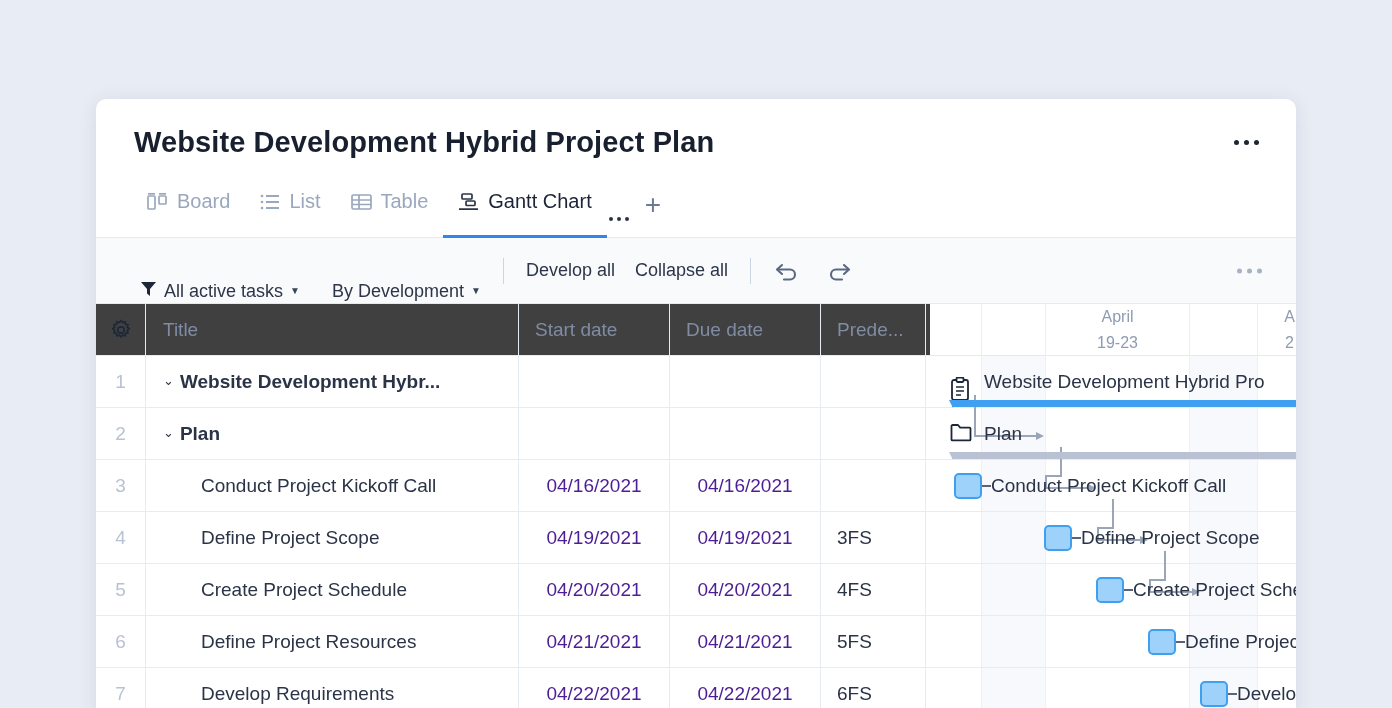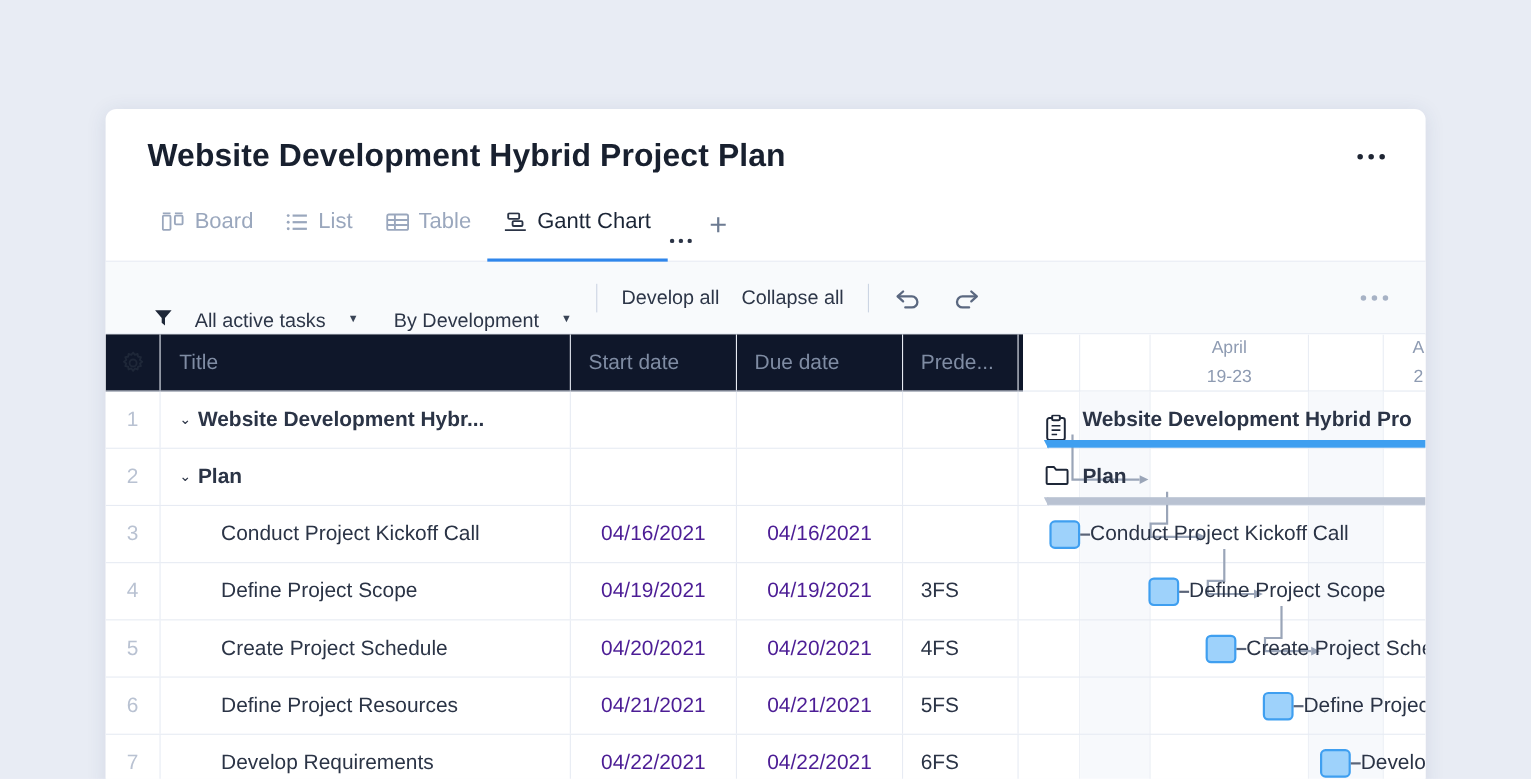--- a/index.html
+++ b/index.html
@@ -85,7 +85,7 @@
     padding-left: 34px;
   }
   .tb-item {
-    display: flex; align-items: center; gap: 20px;
+    display: flex; align-items: center; gap: 7px;
     font-size: 18px; color: #2d3648; cursor: pointer;
     padding: 0 10px; white-space: nowrap; margin-top: 41px;
   }

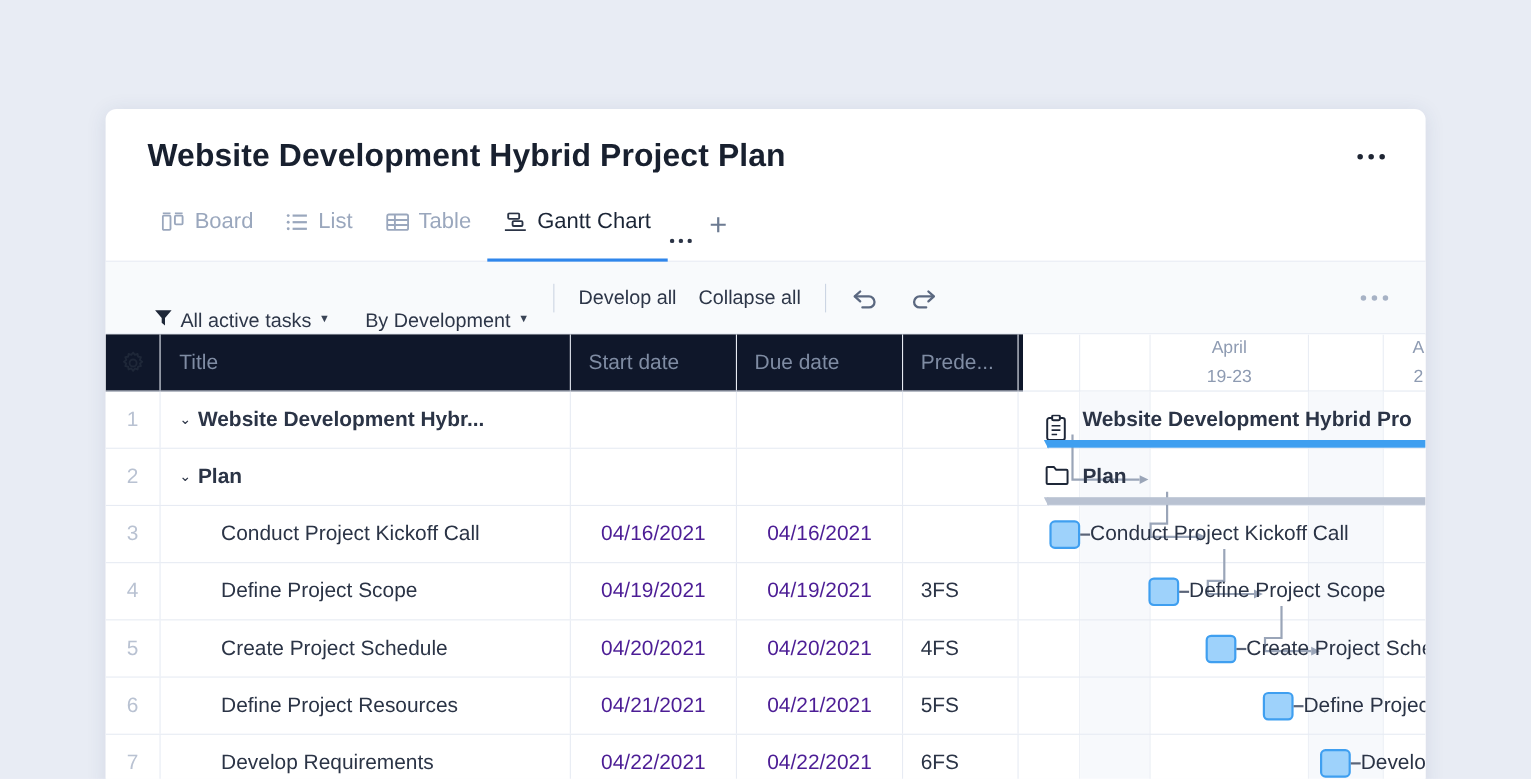--- a/index.html
+++ b/index.html
@@ -109,7 +109,7 @@
   
   .grid { width: 834px; flex: 0 0 834px; position: relative; background: #fff; }
   .grow { display: flex; height: 52px; border-bottom: 1px solid #e7ebf3; }
-  .grow.head { height: 52px; background: #0f172a; }
+  .grow.head { height: 52px; background: #404040; }
   .c-gear { width: 50px; flex: 0 0 50px; display: flex; align-items: center; justify-content: center; border-right: 1px solid #e7ebf3; }
   .c-num  { width: 50px; flex: 0 0 50px; display: flex; align-items: center; justify-content: center;
             border-right: 1px solid #e7ebf3; color: #b9c2d2; font-size: 19px; }

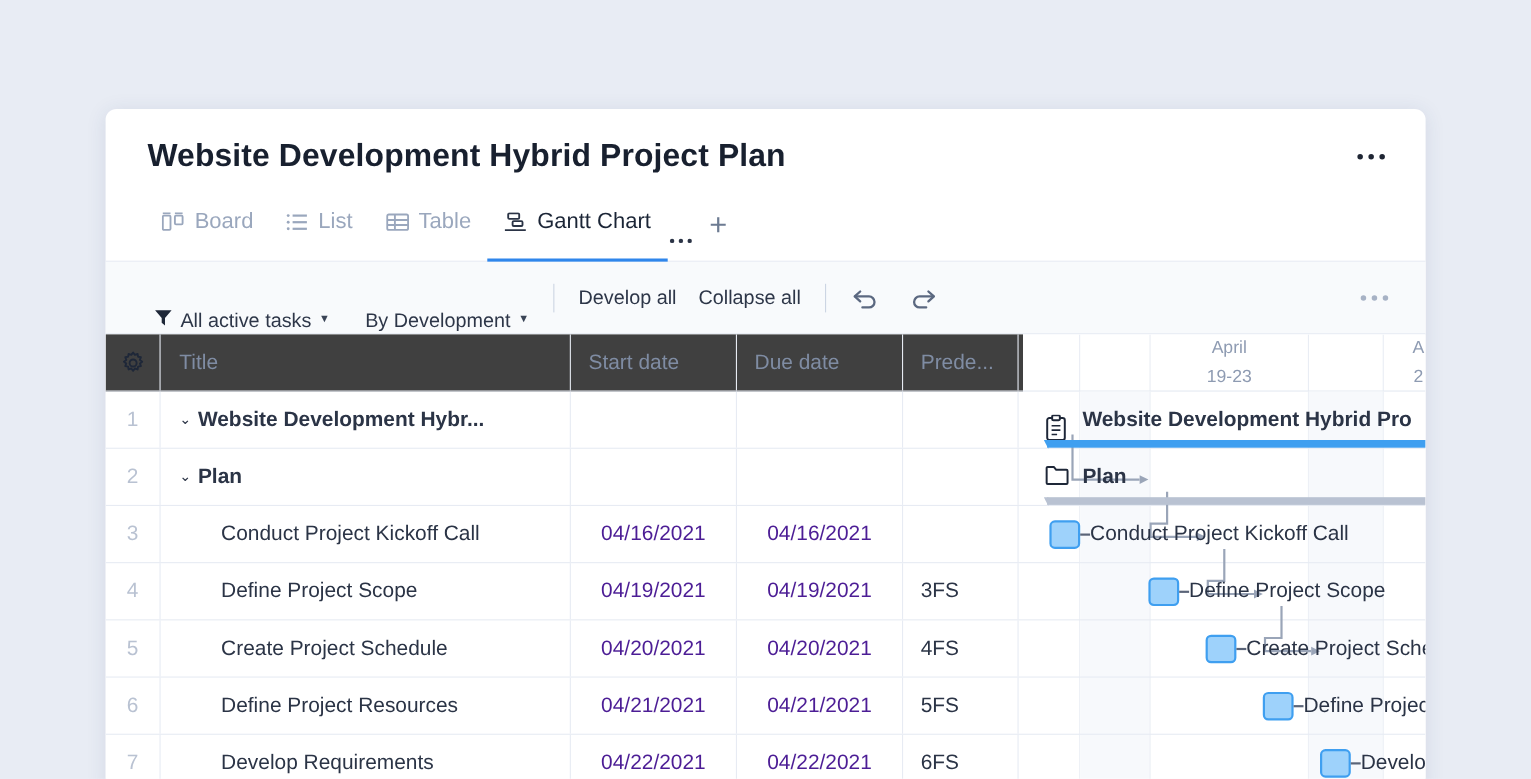--- a/index.html
+++ b/index.html
@@ -149,7 +149,7 @@
     position: absolute; top: 50%; transform: translateY(-50%);
     font-size: 19px; color: #2b3446; white-space: nowrap;
   }
-  .g-label.bold { font-weight: 700; }
+  .g-label.bold { font-weight: 400; }
   .g-box {
     position: absolute; top: 50%; transform: translateY(-50%);
     width: 28px; height: 26px; border-radius: 5px;

